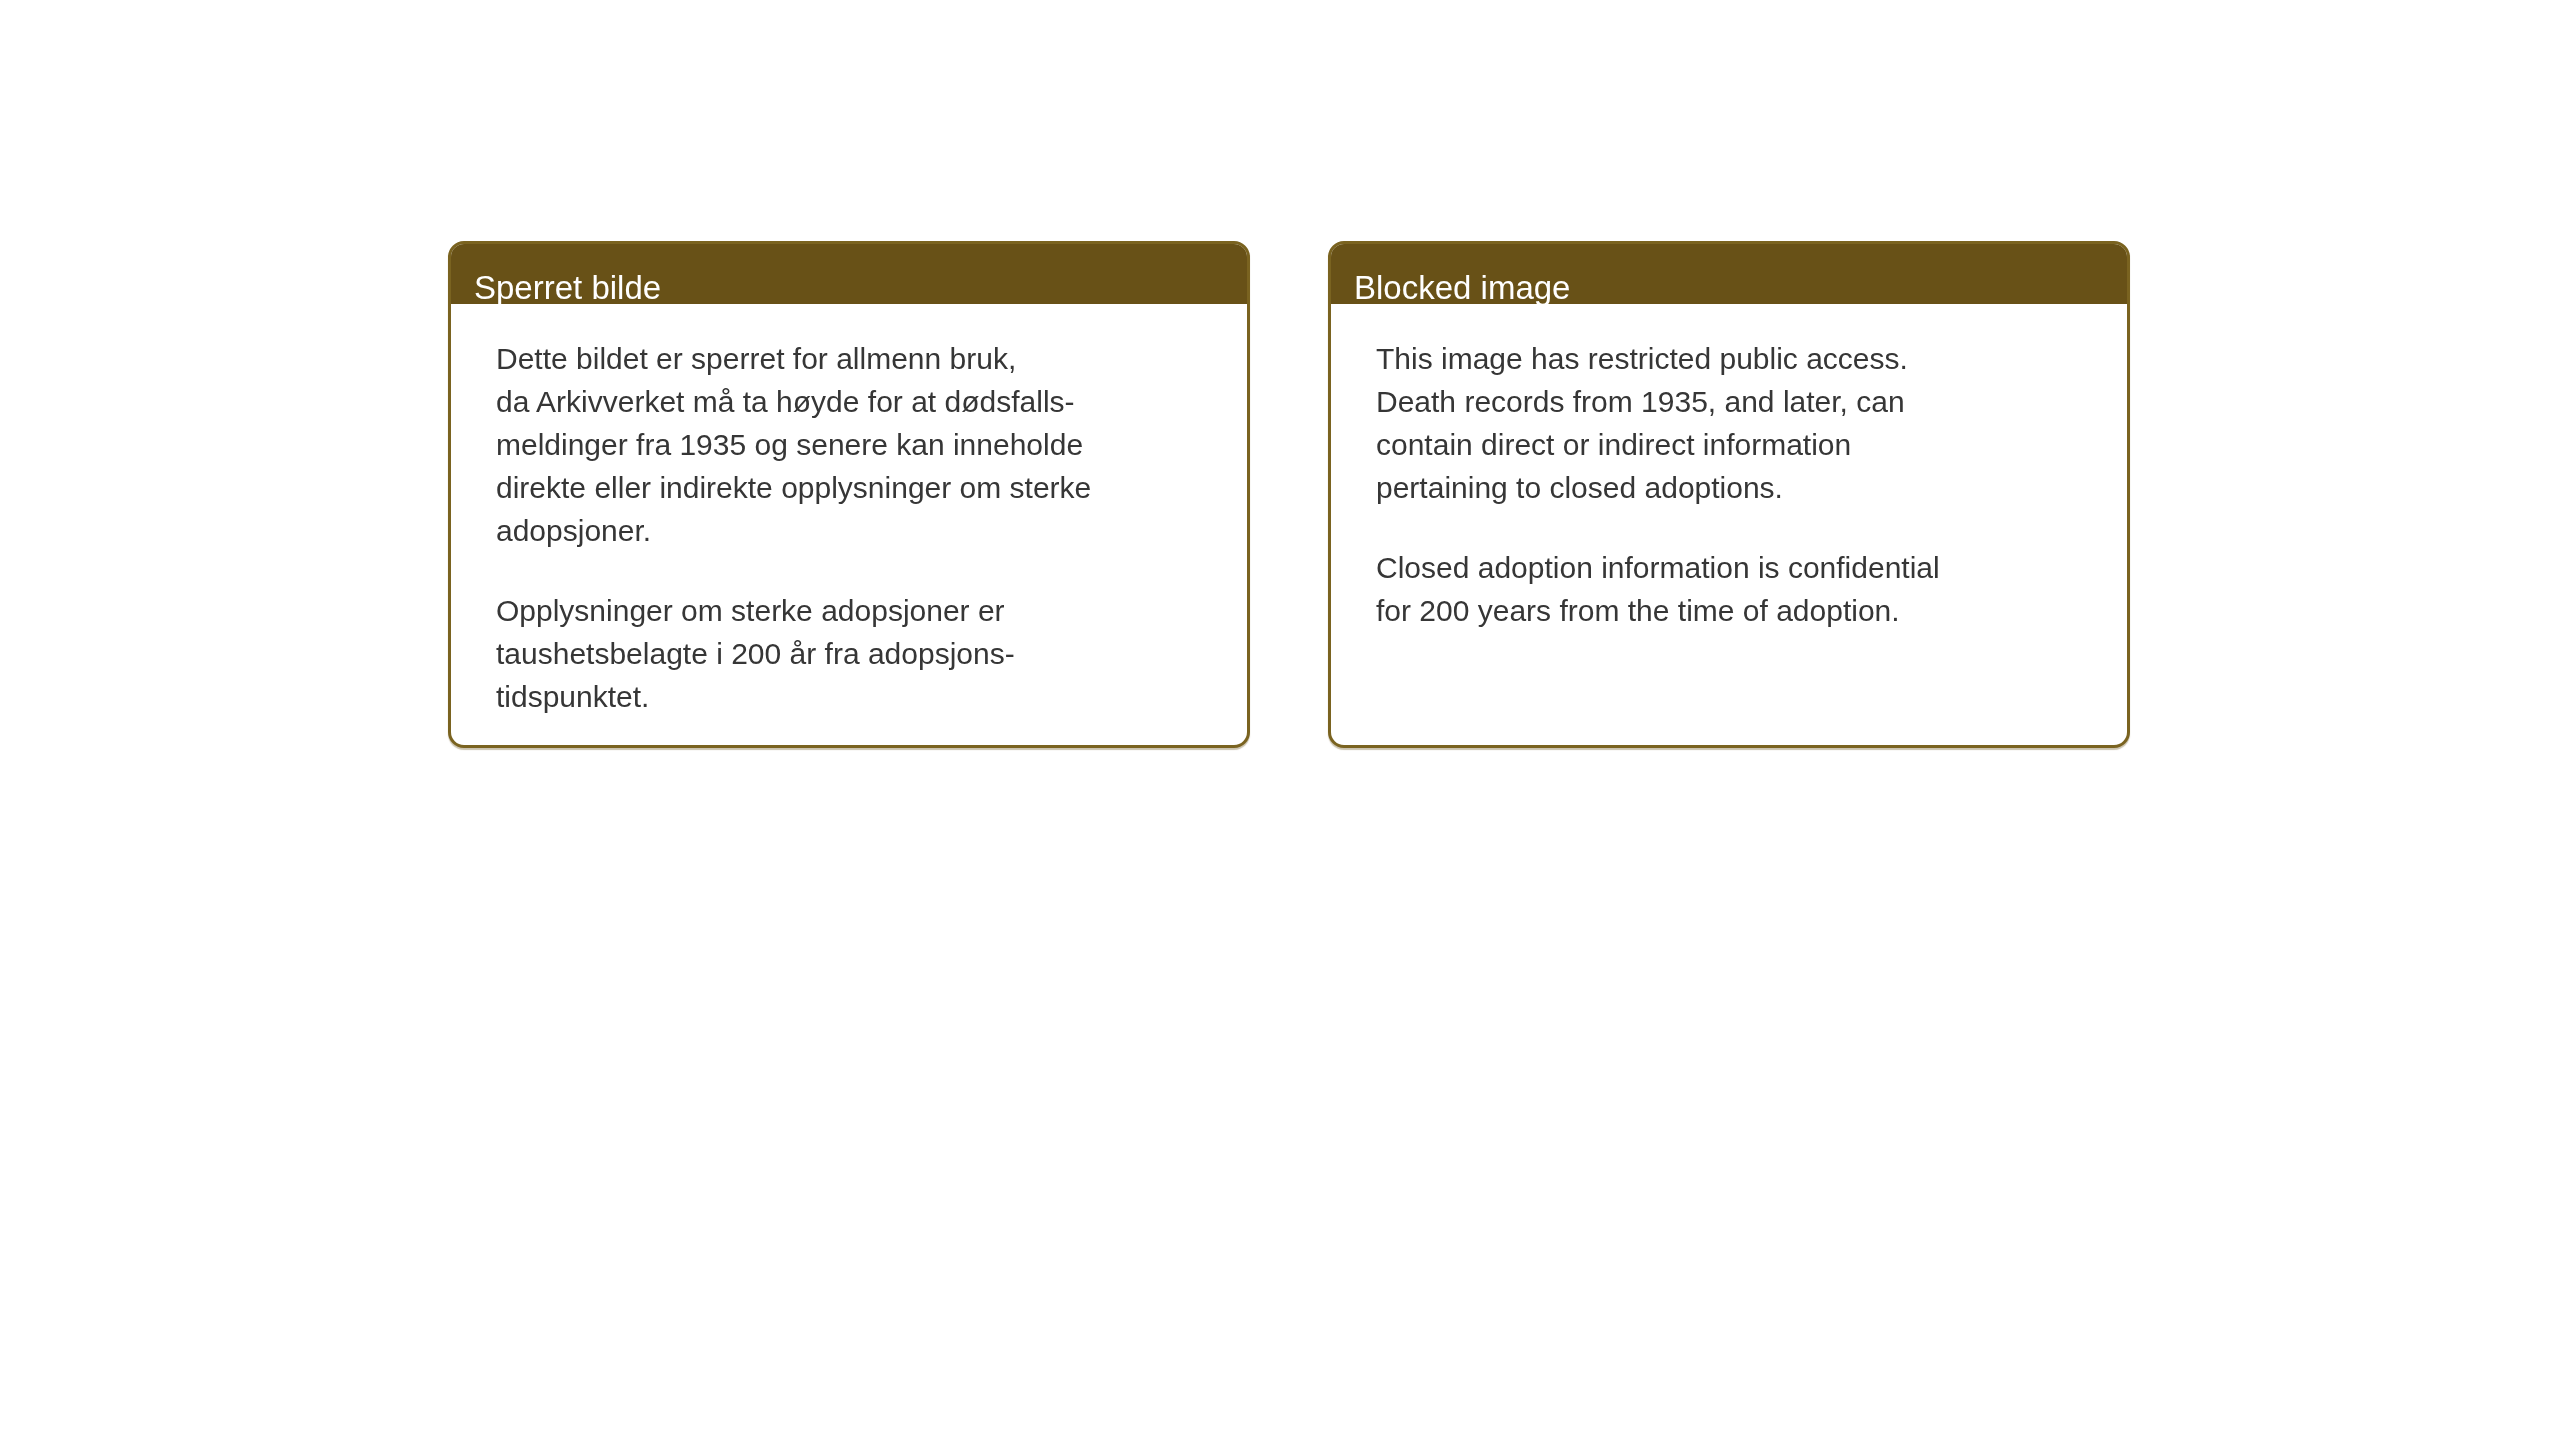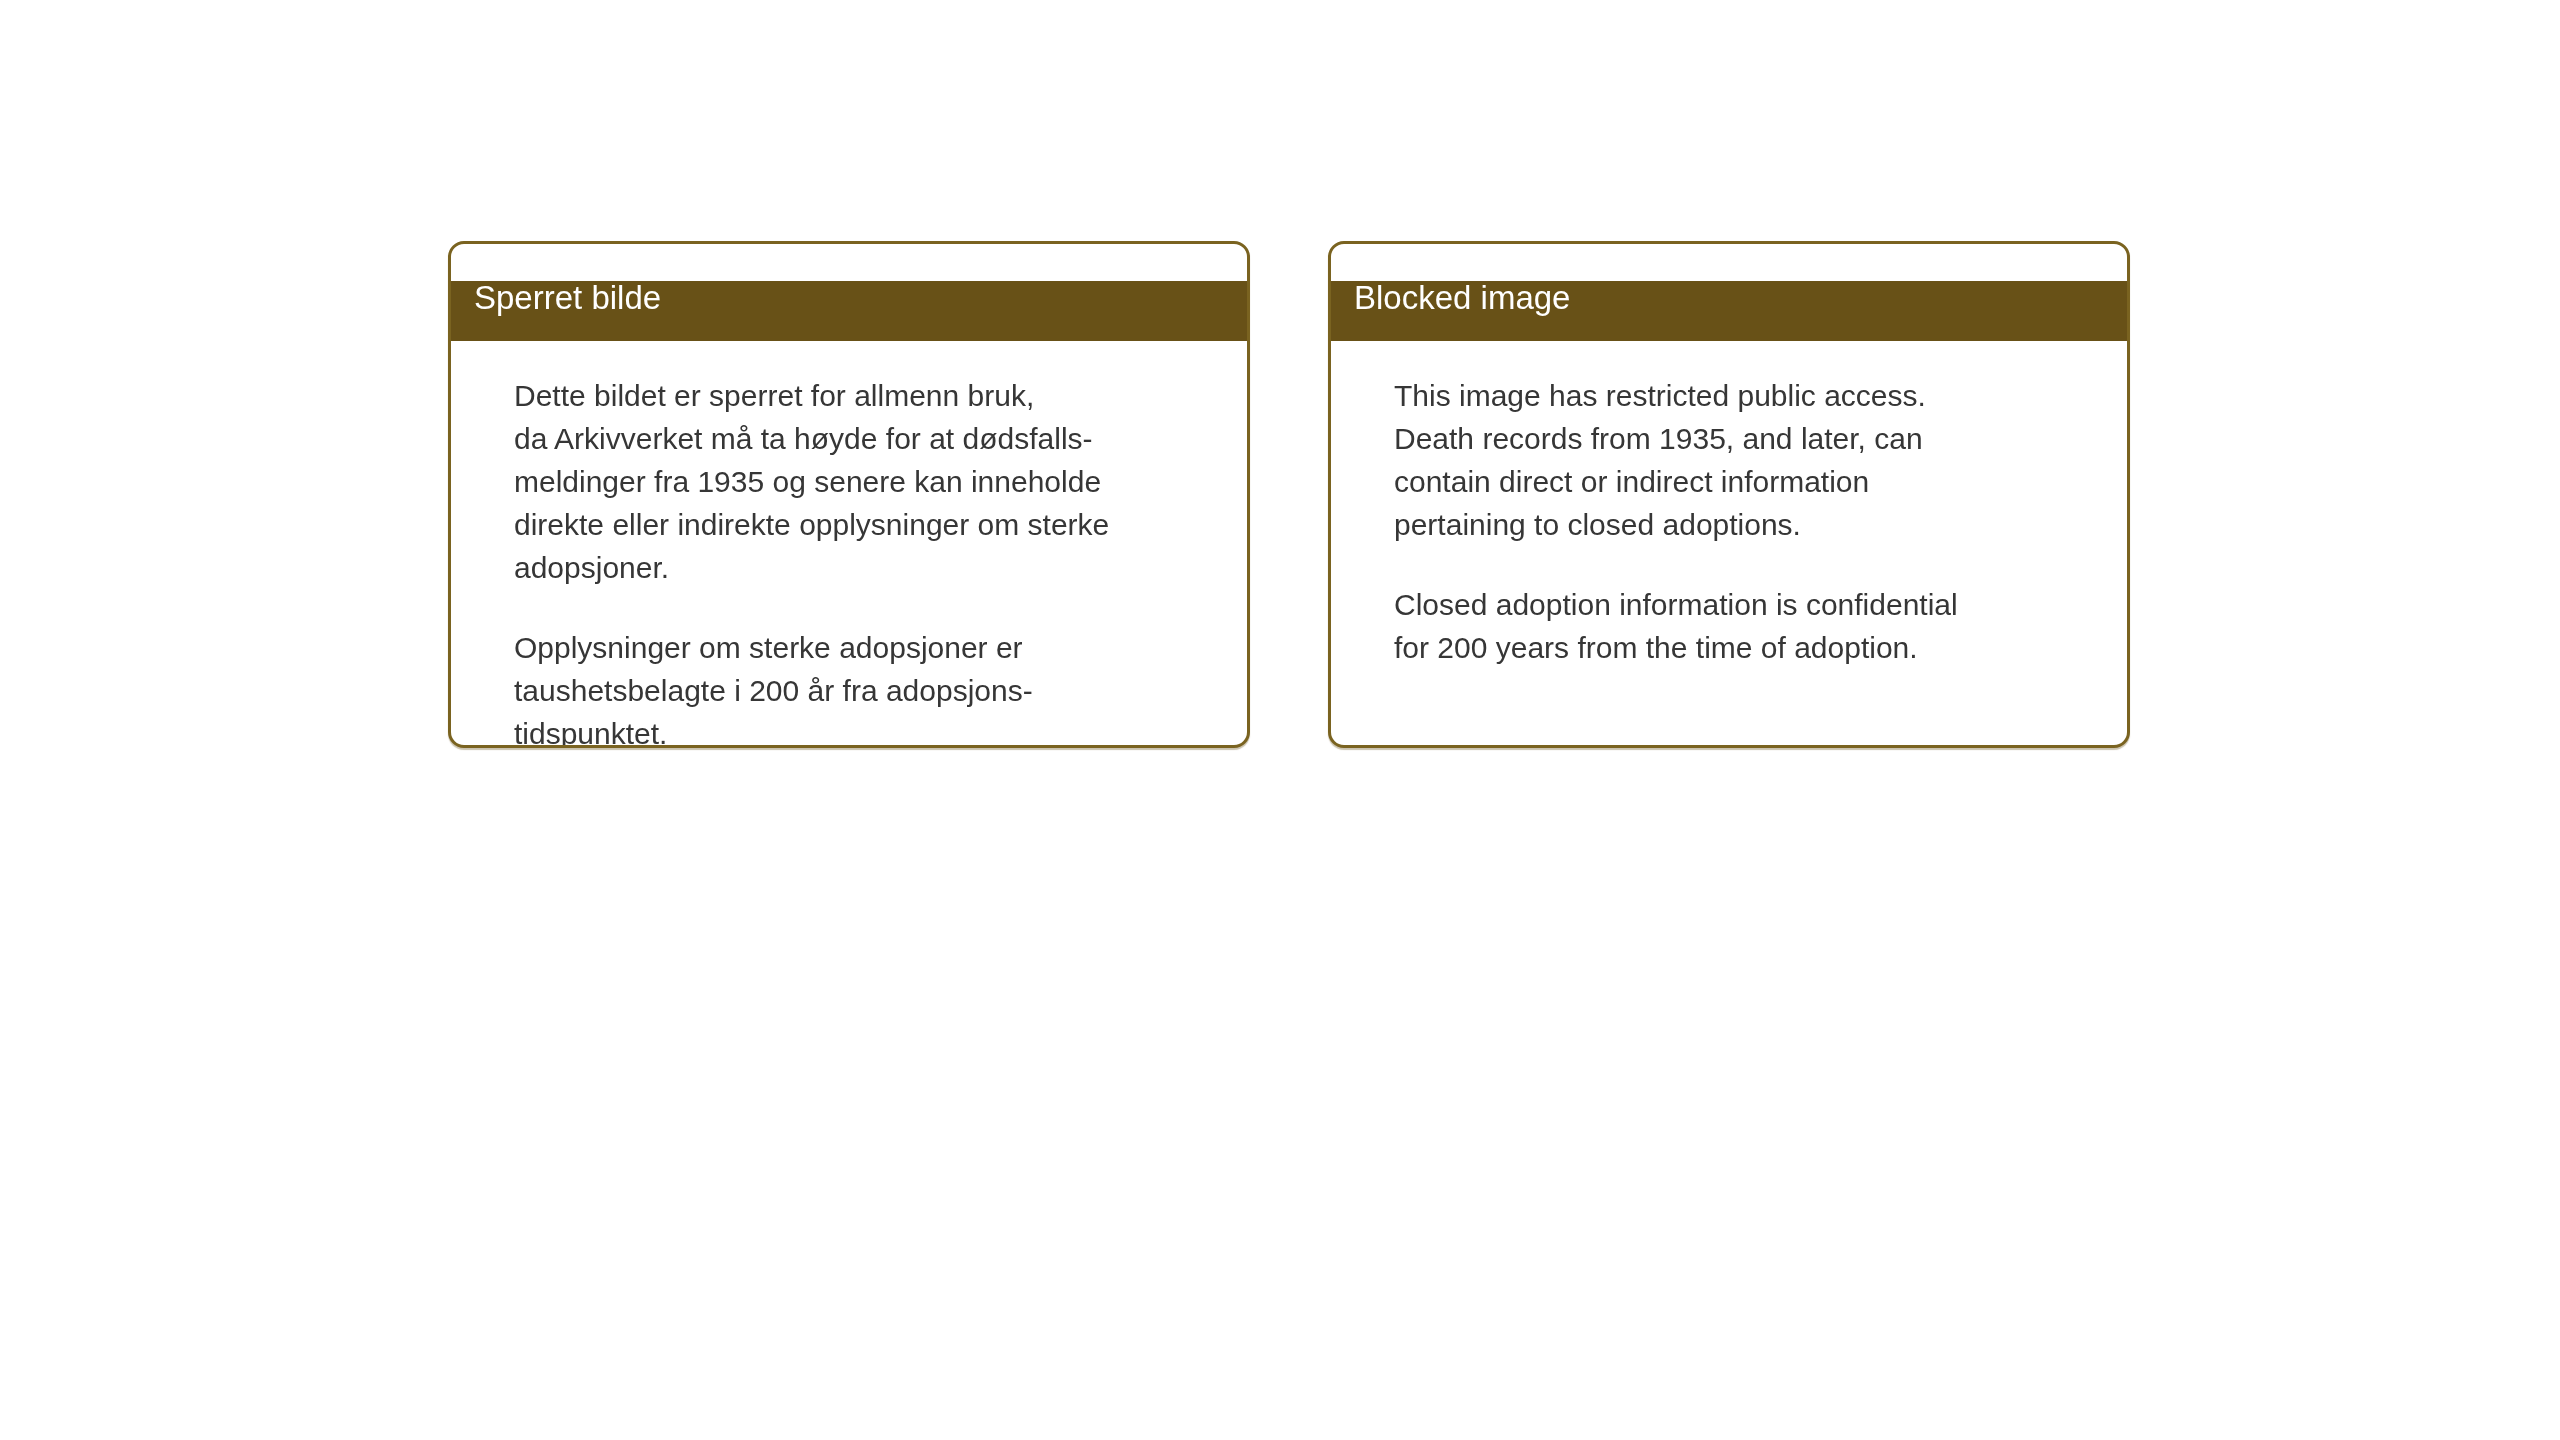--- a/index.html
+++ b/index.html
@@ -33,9 +33,8 @@
     height: 60px;
     background: var(--header-background, #685117);
     display: flex;
-    align-items: flex-start;
+    align-items: flex-end;
     padding: 0 23px;
-    margin-top: 37px;
   }
   .card-title {
     color: var(--title-text, #ffffff);

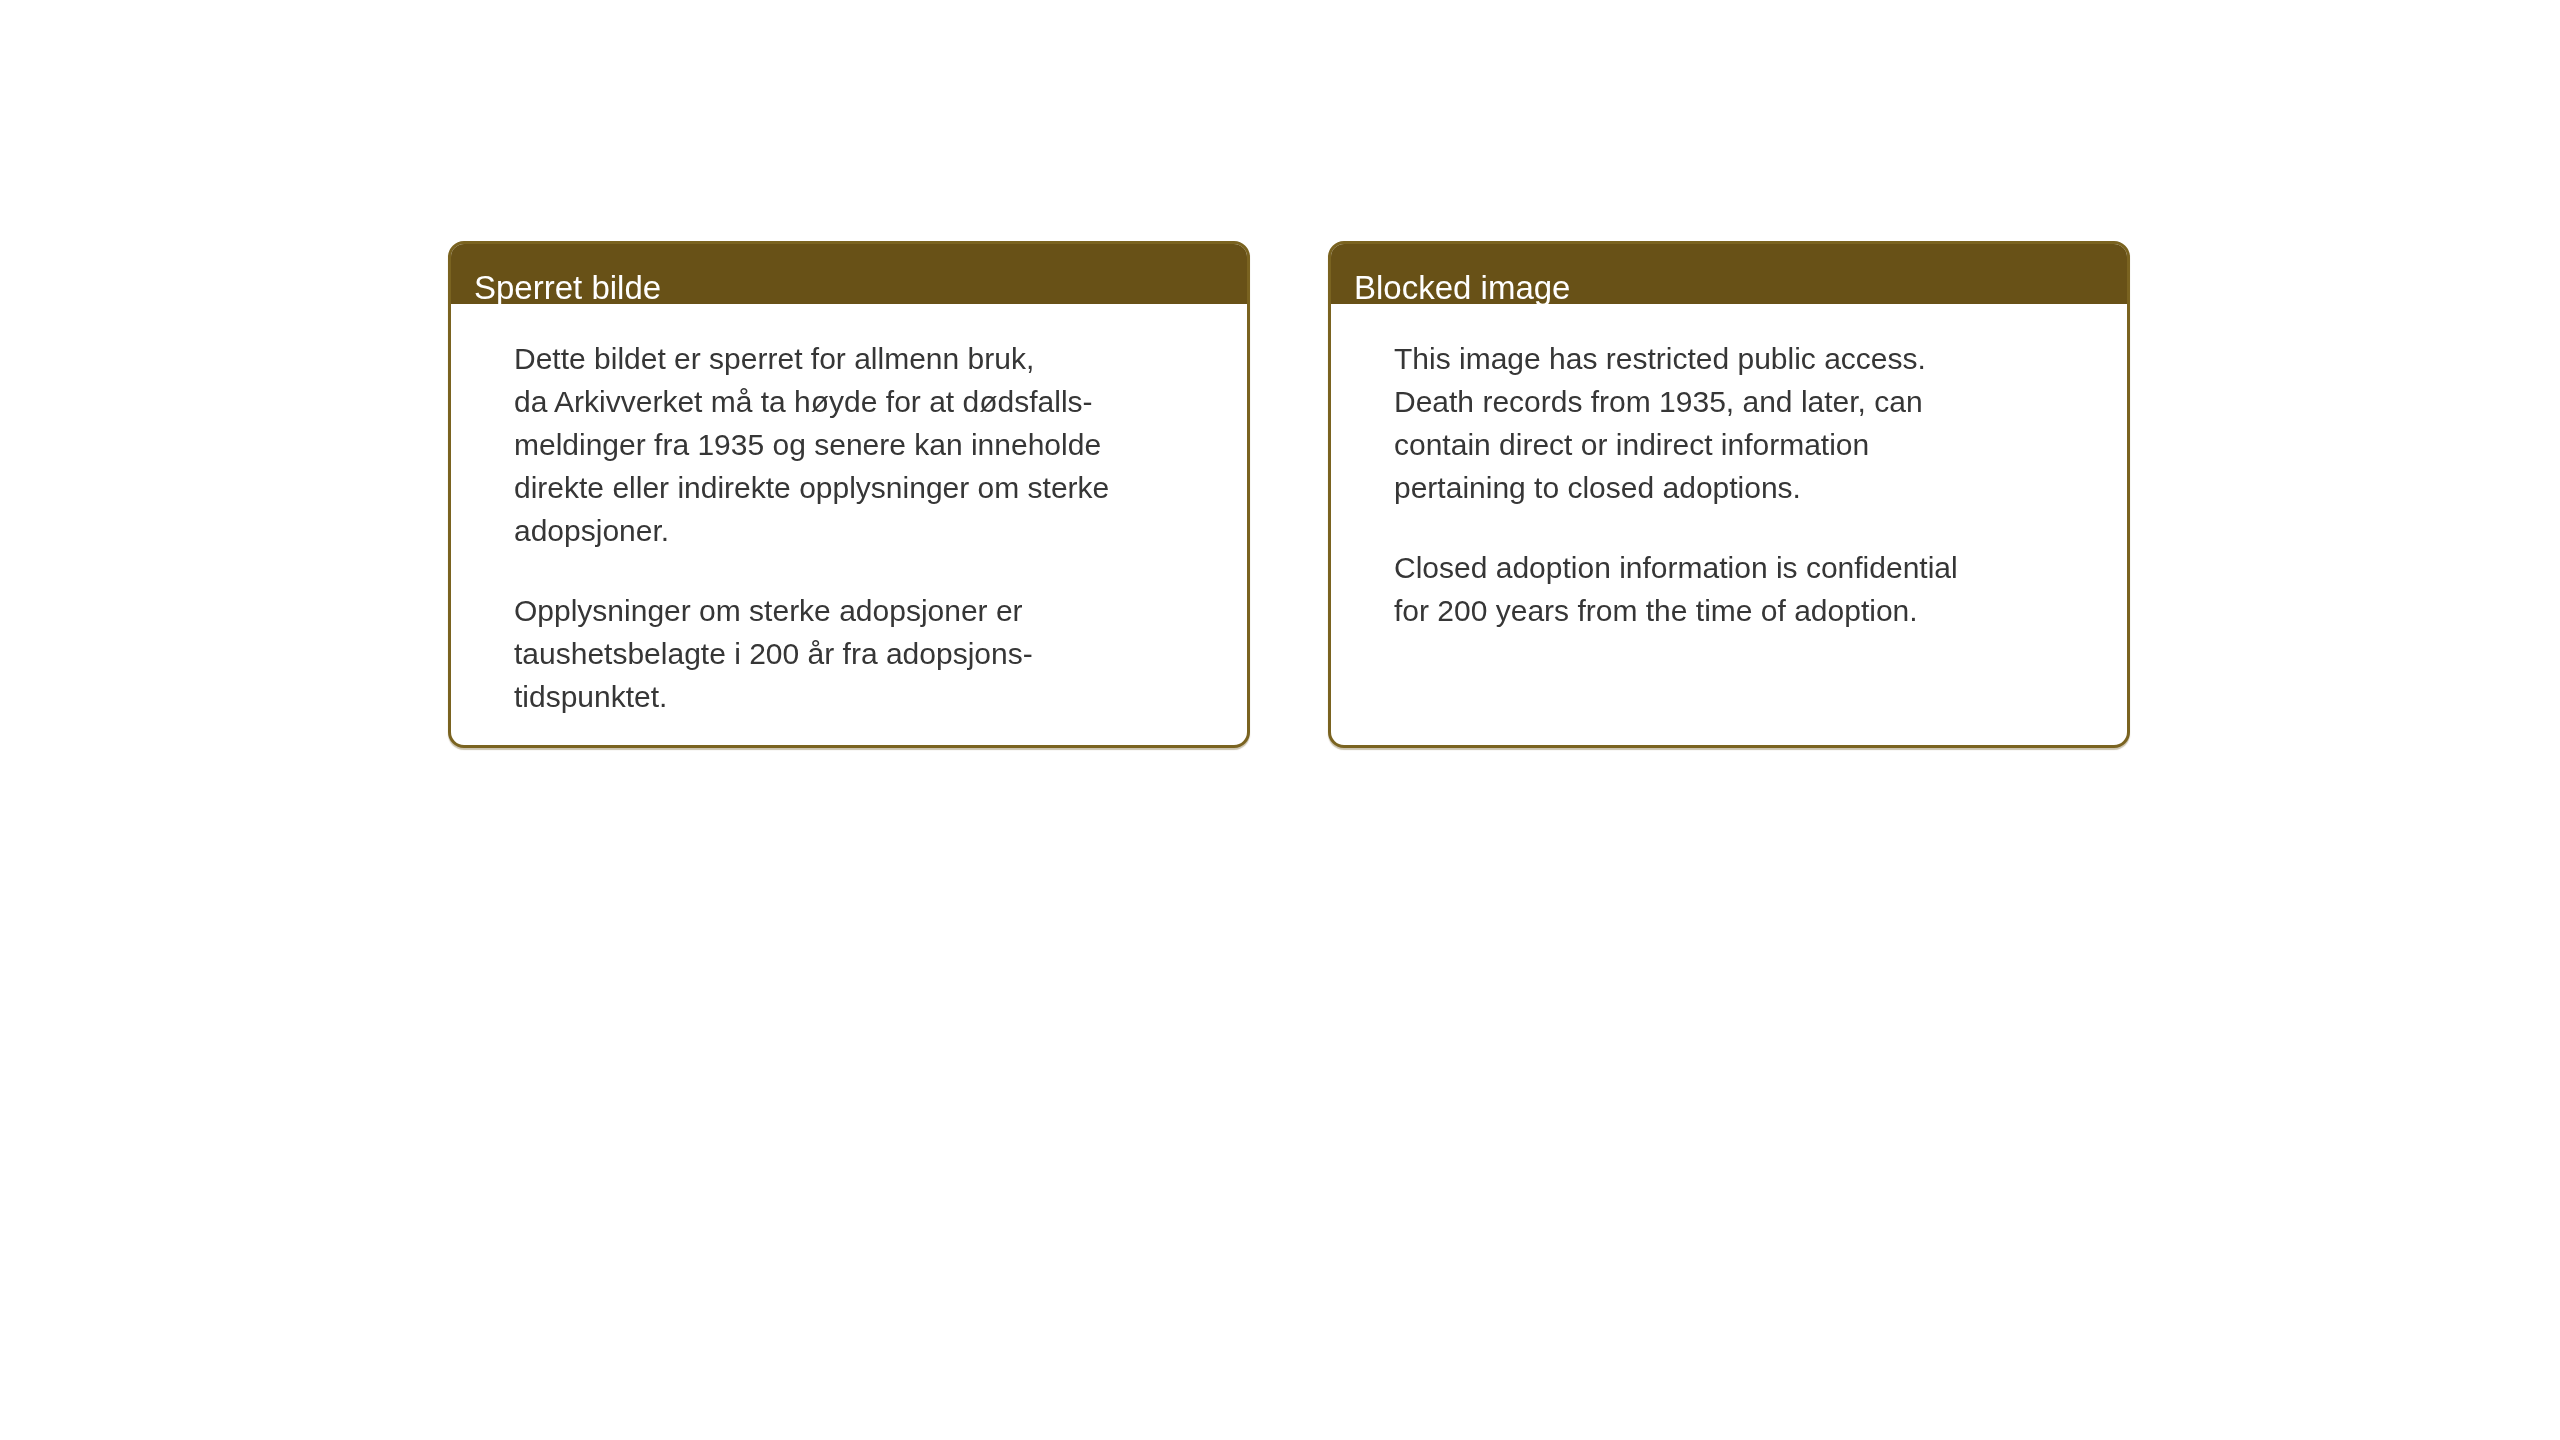--- a/index.html
+++ b/index.html
@@ -46,7 +46,7 @@
     padding: 33px 45px 0 45px;
   }
   .card-body p {
-    margin: 0 0 37px 18px;
+    margin: 0 0 37px 0;
     font-size: 30px;
     line-height: 43px;
     color: var(--body-text, #363636);

